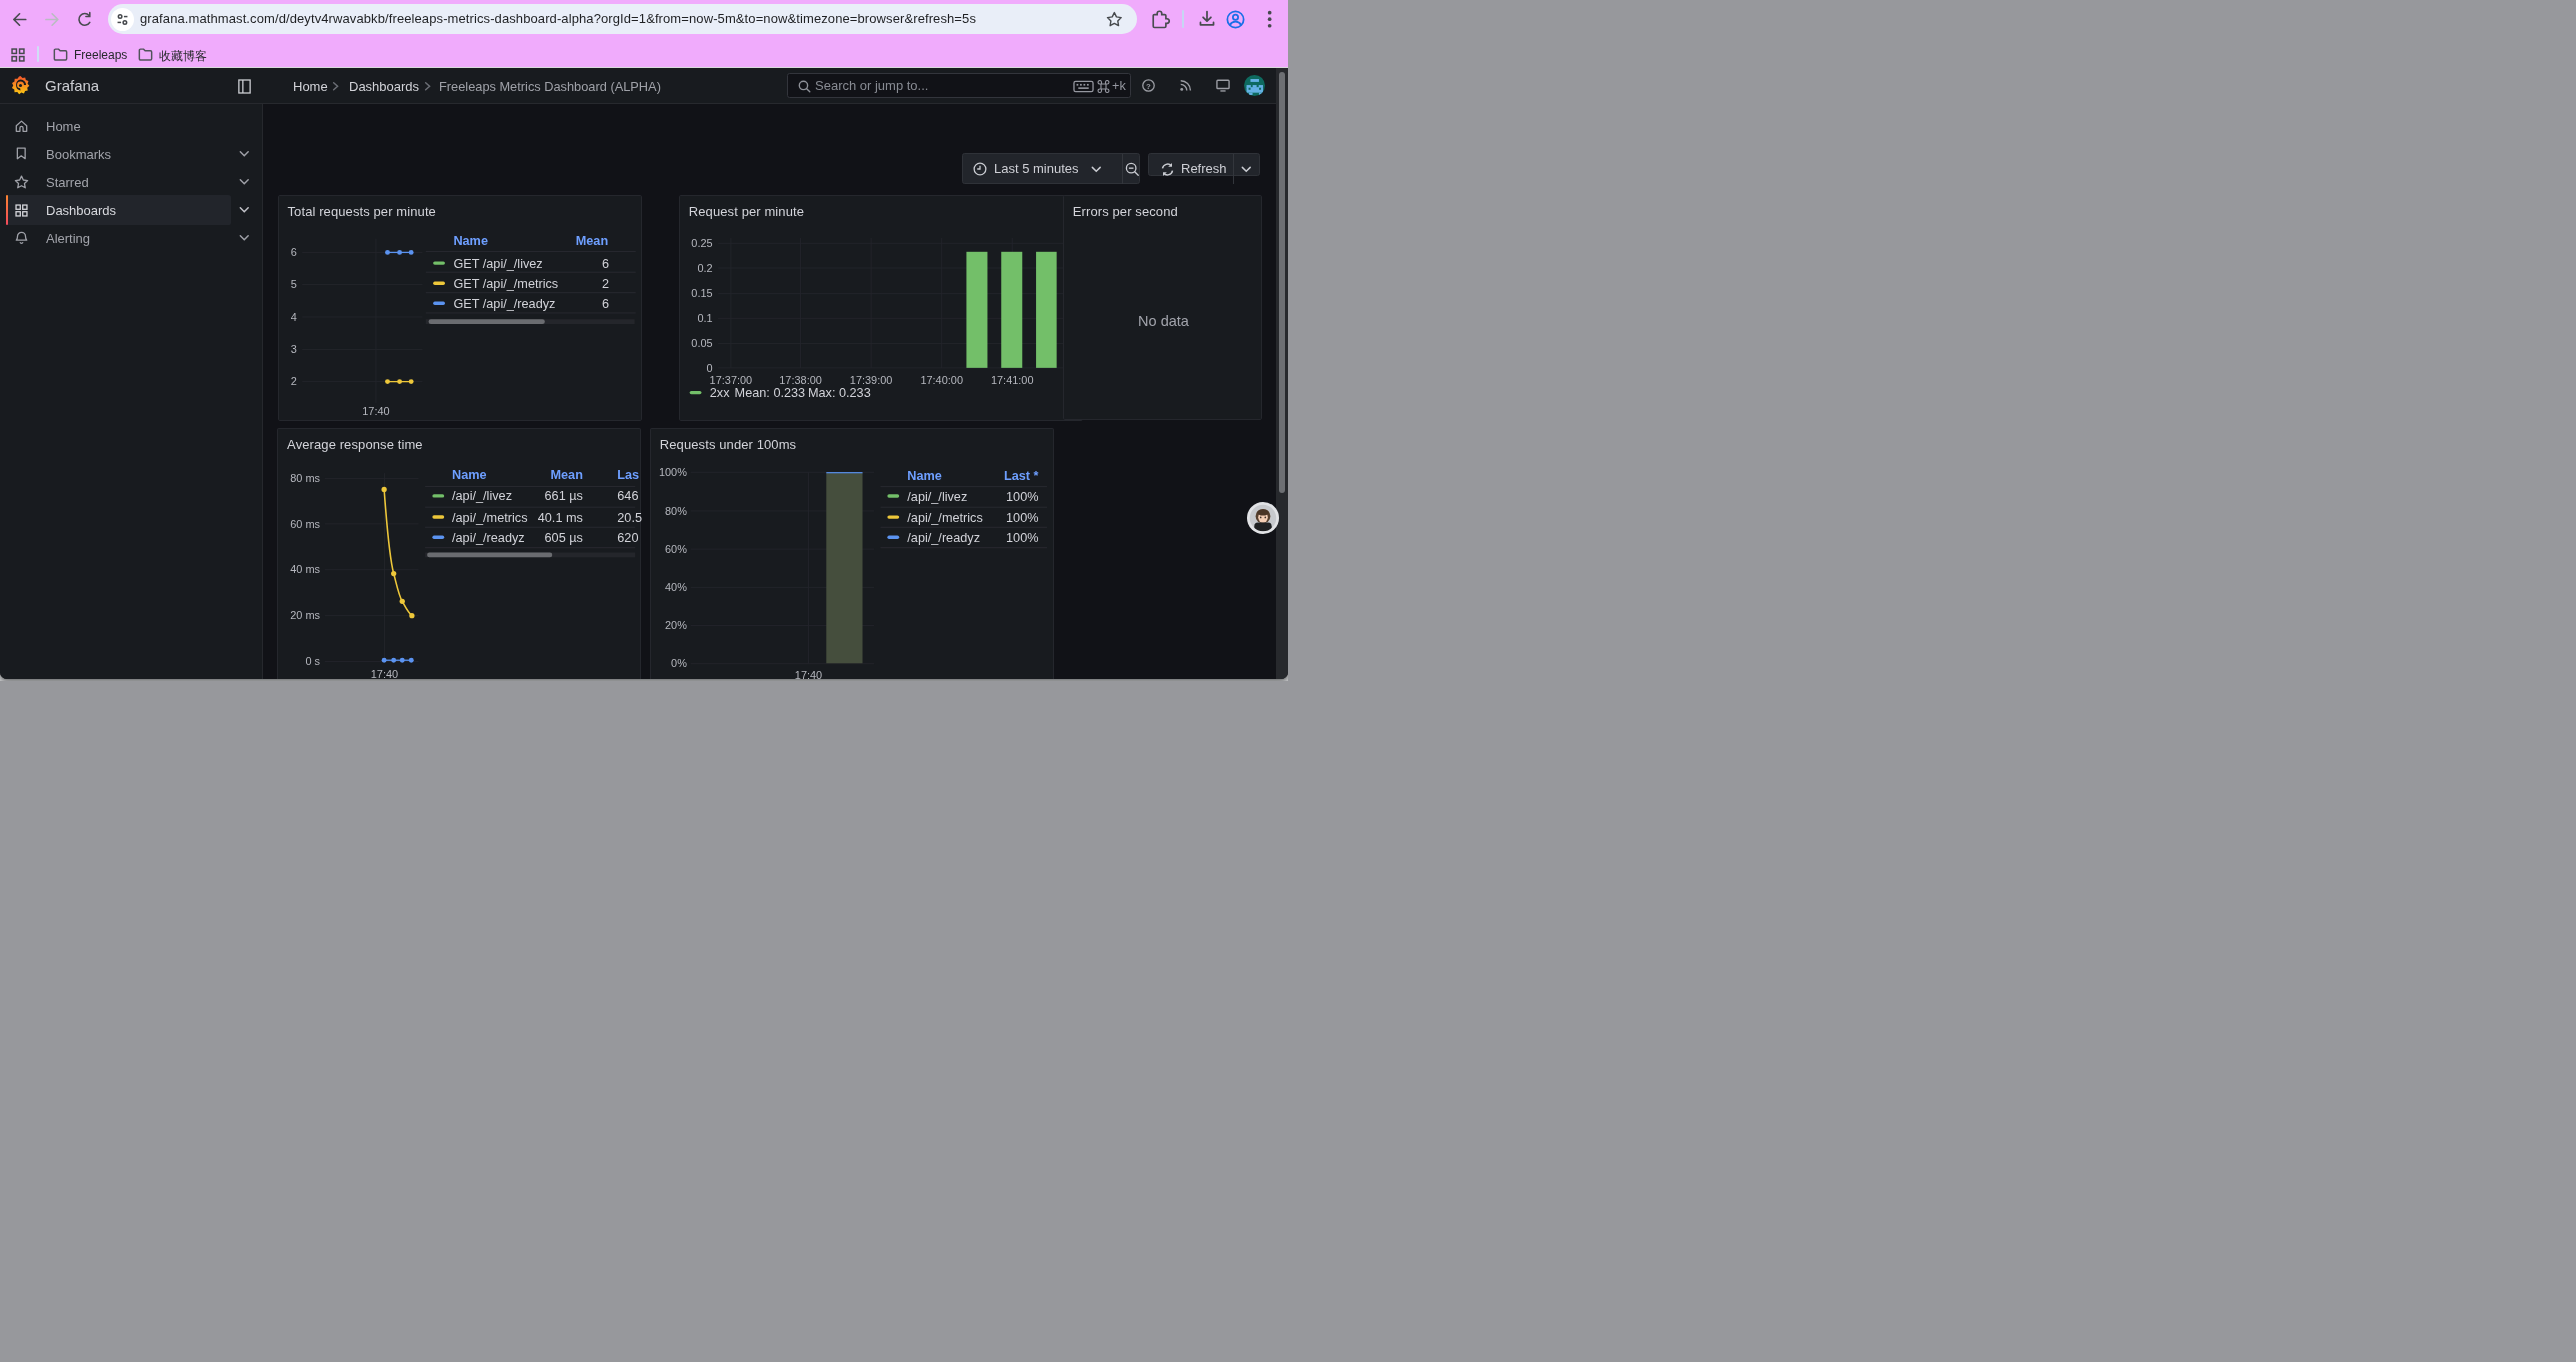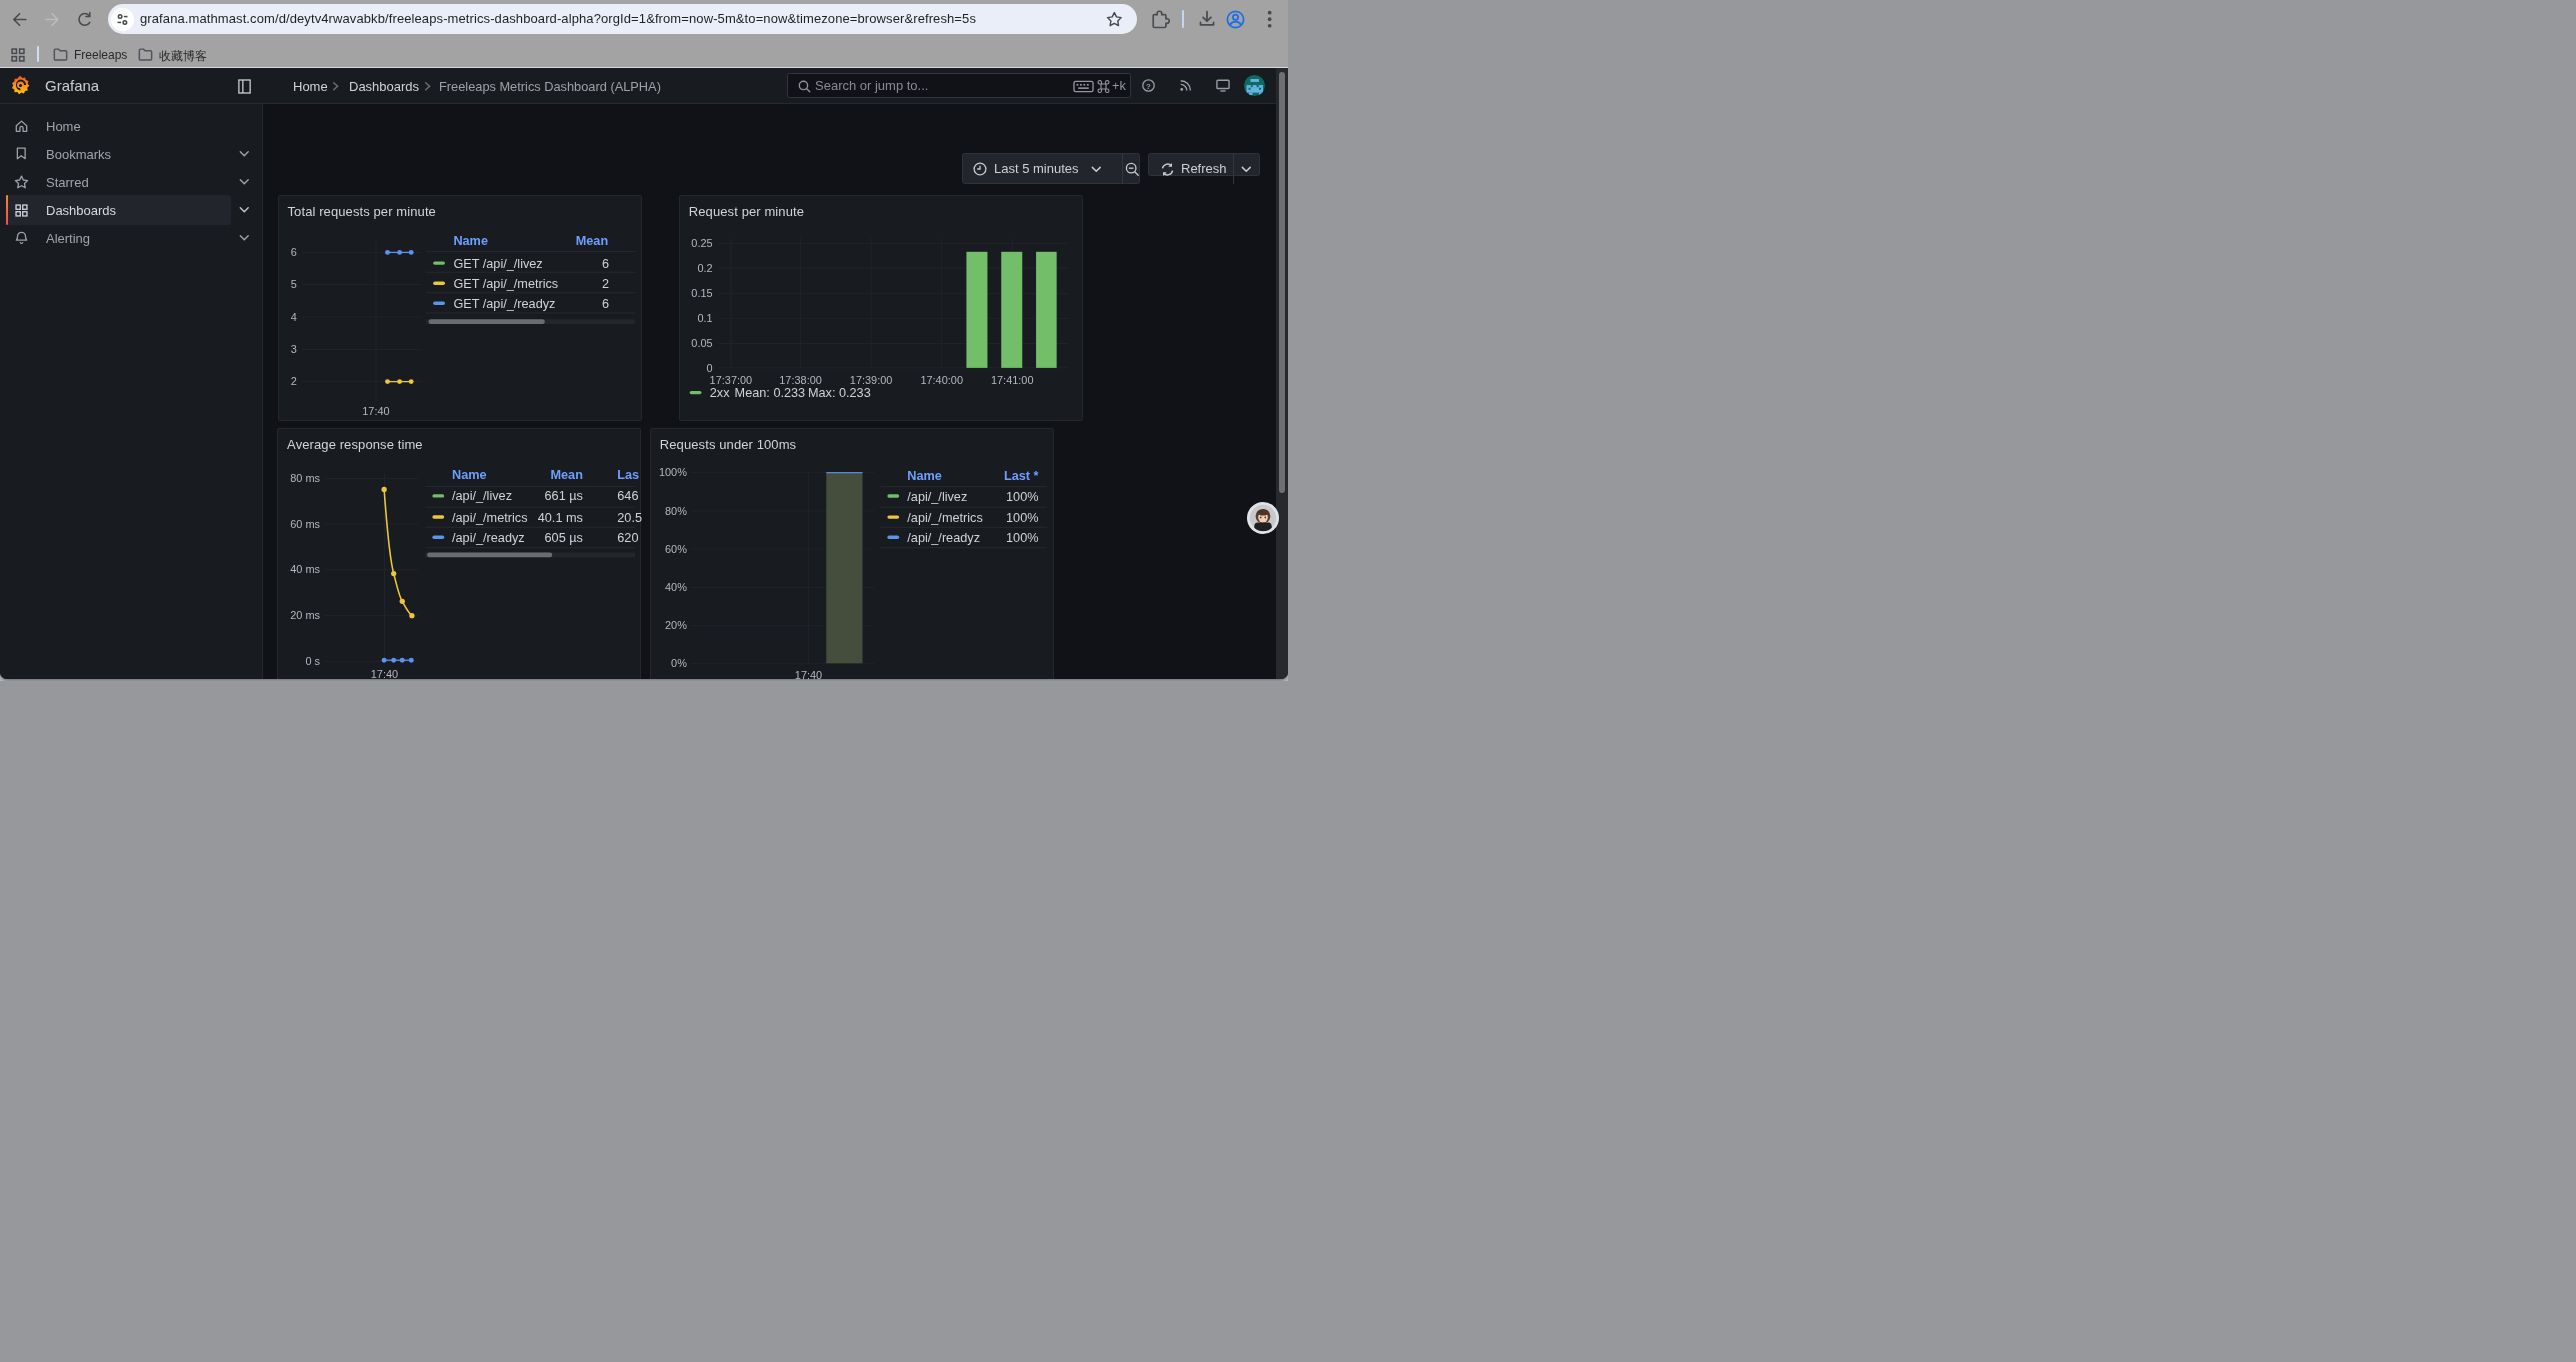--- a/index.html
+++ b/index.html
@@ -9,7 +9,7 @@
   #win { position:absolute; left:0; top:0; width:1288px; height:679px; border-radius:0 0 7px 7px; overflow:hidden; background:#111217; box-shadow:0 1.8px 5.3px rgba(0,0,0,.5); }
   .abs { position:absolute; }
   
-  #chrome { position:absolute; left:0; top:0; width:1288px; height:68px; background:#a3a3a3; box-shadow:inset 0 -0.9px 0 #d9dadc; }
+  #chrome { position:absolute; left:0; top:0; width:1288px; height:68px; background:#f0abfc; box-shadow:inset 0 -0.9px 0 #d9dadc; }
   #pill { position:absolute; left:108px; top:4px; width:1029px; height:30px; border-radius:15.3px; background:#e9eef8; }
   #pillcirc { position:absolute; left:2.5px; top:3.7px; width:23px; height:23px; border-radius:50%; background:#fff; }
   #urltext { position:absolute; left:32px; top:7px; font-size:13px; color:#1f2023; letter-spacing:0.1px; white-space:nowrap; }

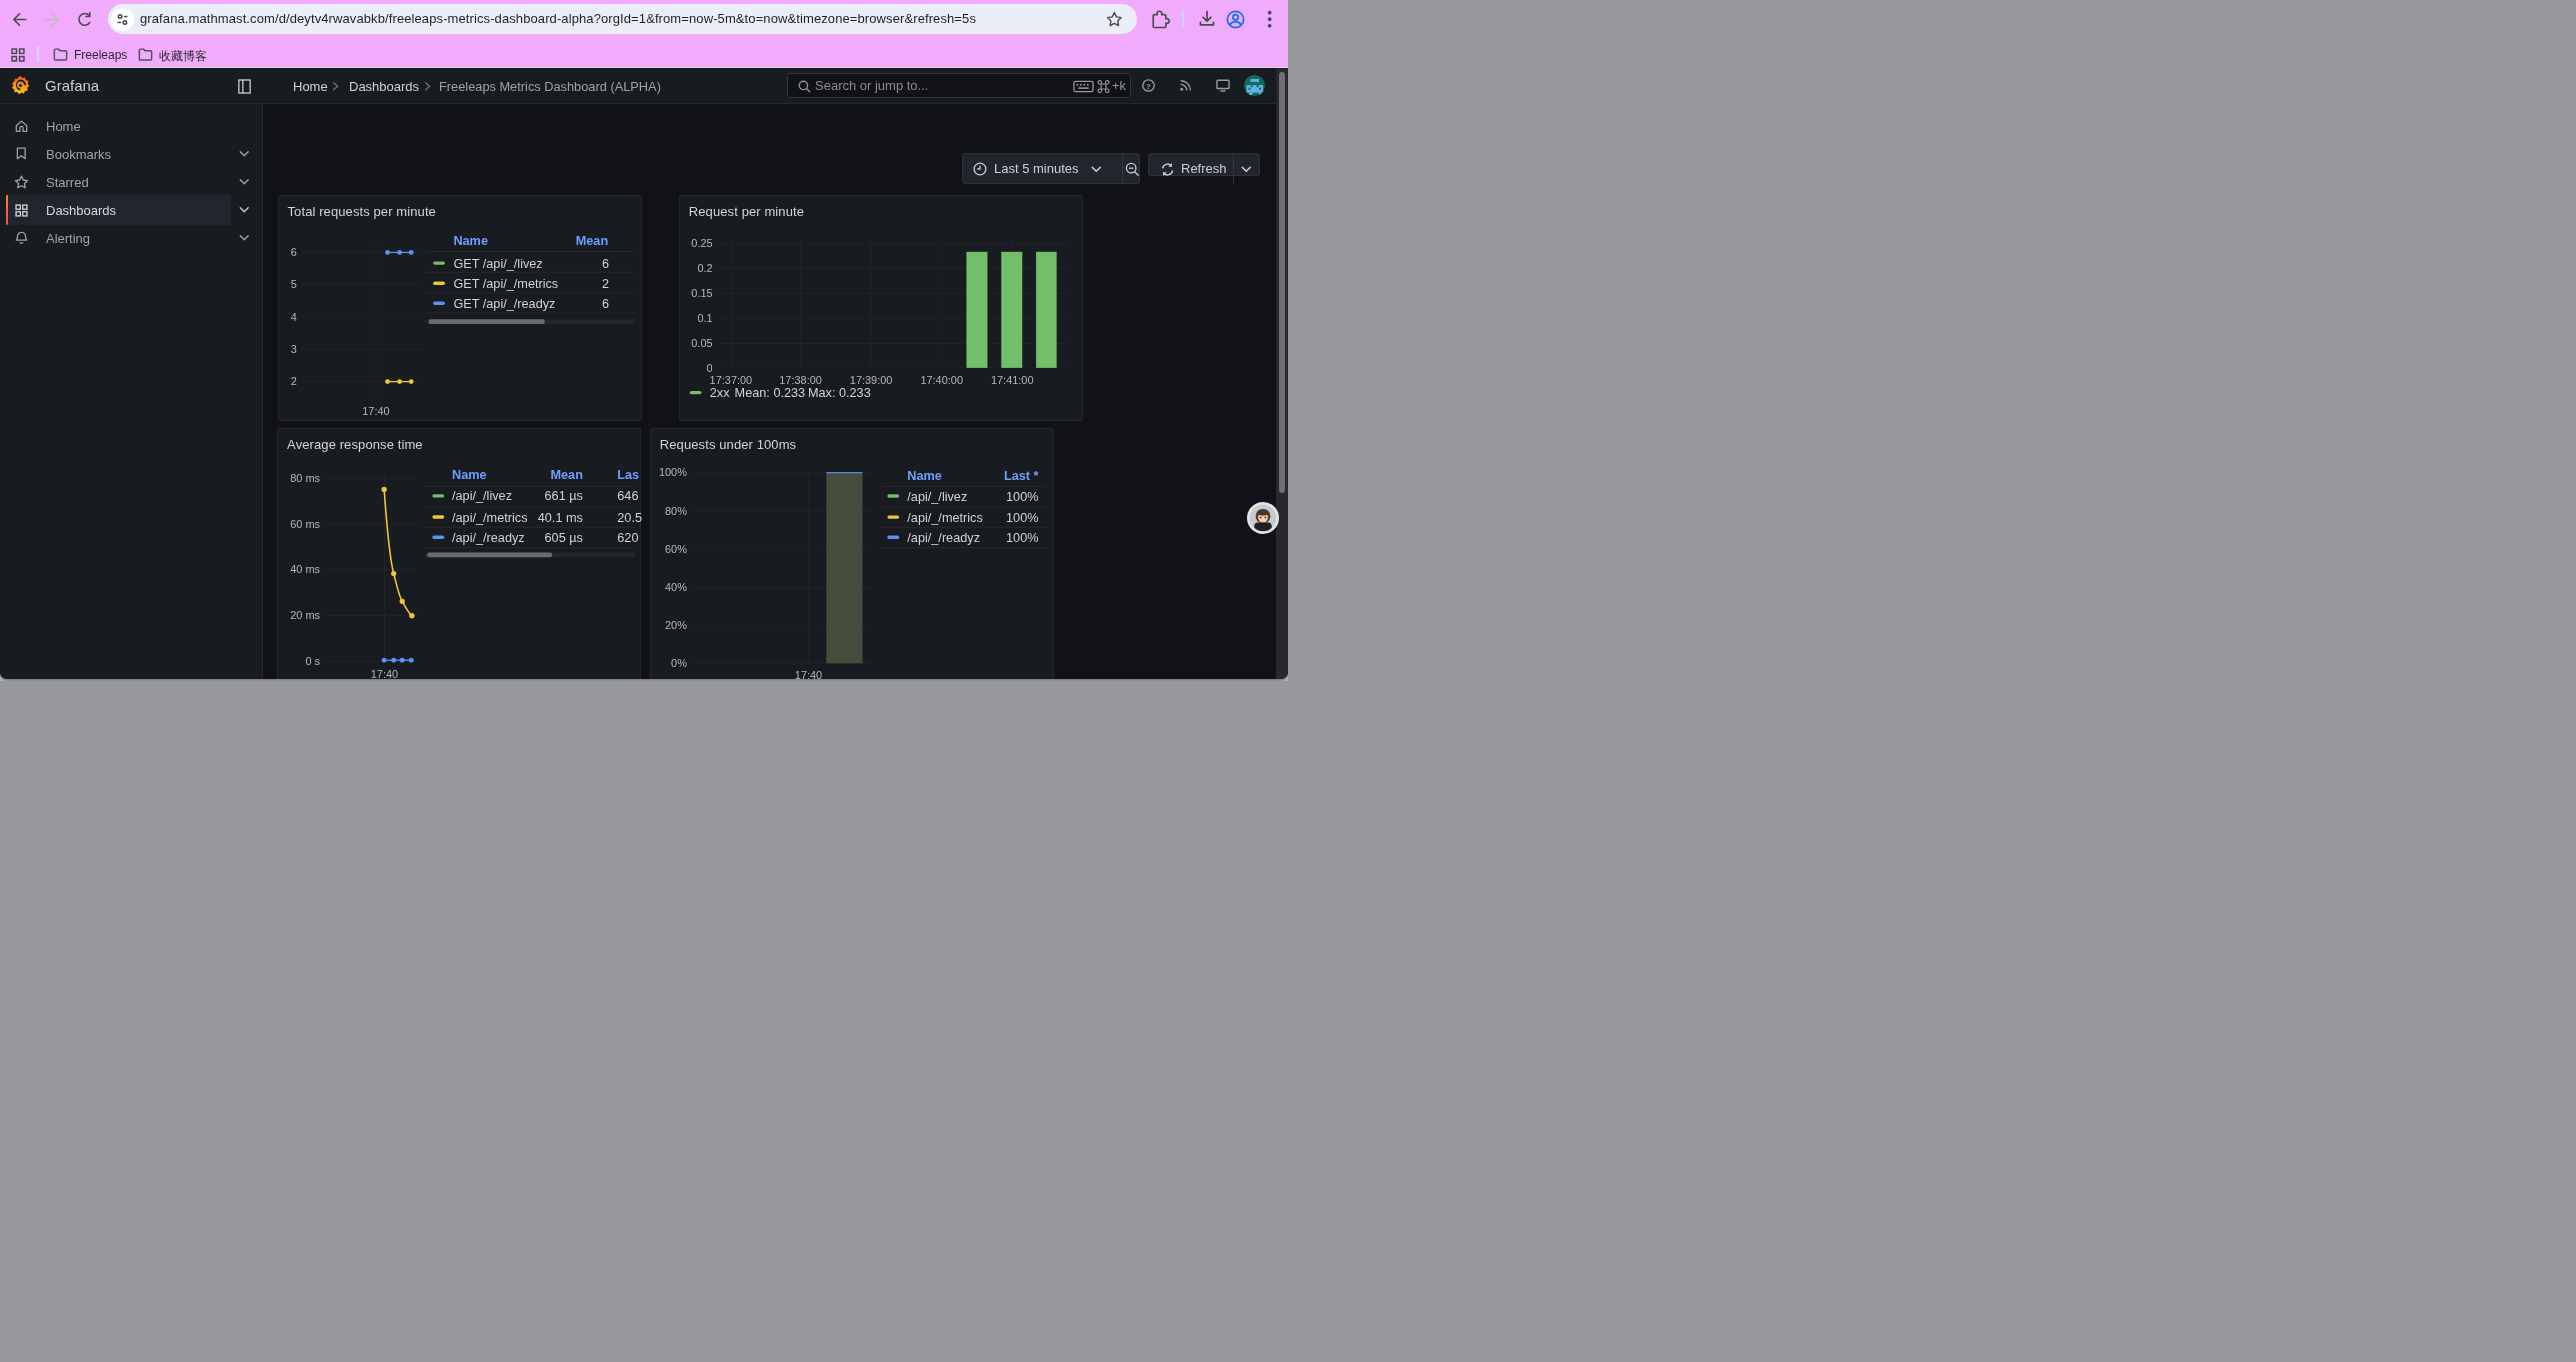--- a/index.html
+++ b/index.html
@@ -390,6 +390,10 @@
         </svg>
       </div>
 
+      <div class="panel" style="left:800px;top:57px;width:199px;height:225px;">
+        <div class="ptitle">Errors per second</div>
+        <div class="abs" style="left:0;top:117px;width:199px;text-align:center;font-size:14.5px;color:#a2a4ac;">No data</div>
+      </div>
 
       <div class="panel" style="left:14.3px;top:290px;width:364px;height:253px;border-bottom:none;">
         <div class="ptitle">Average response time</div>

